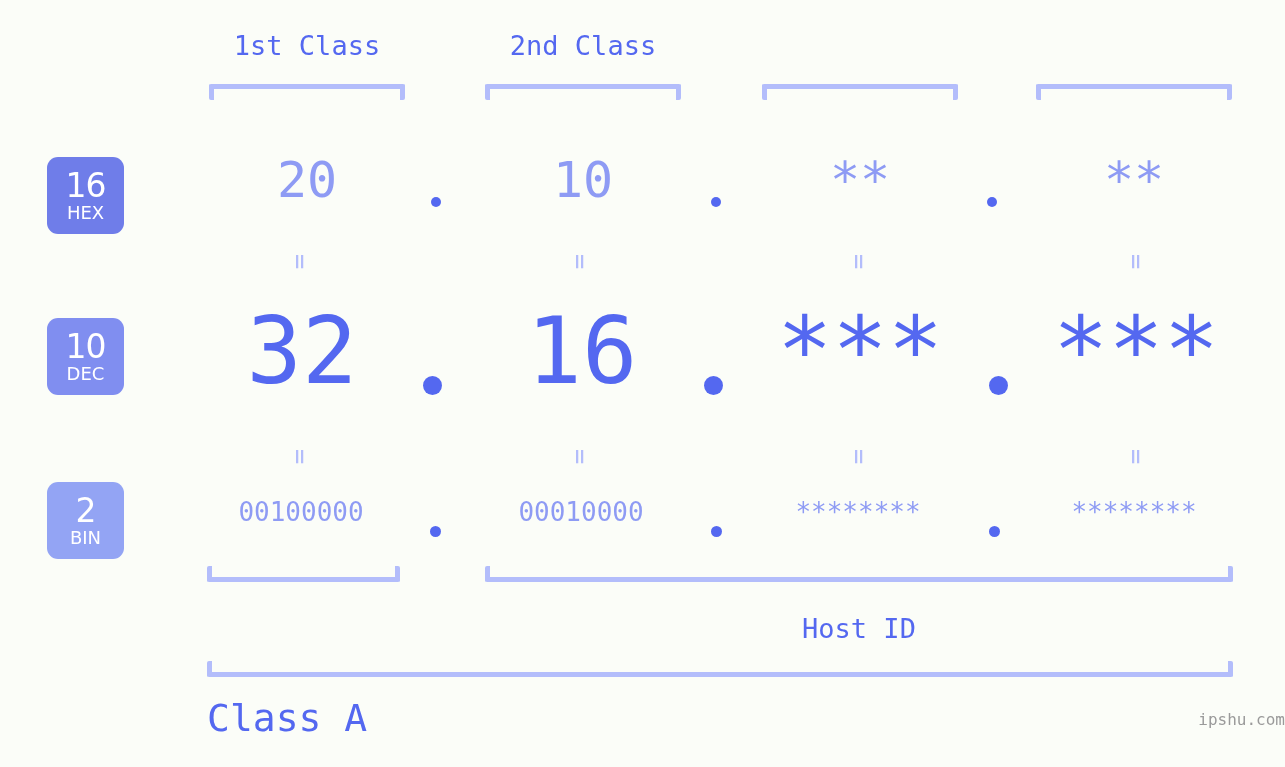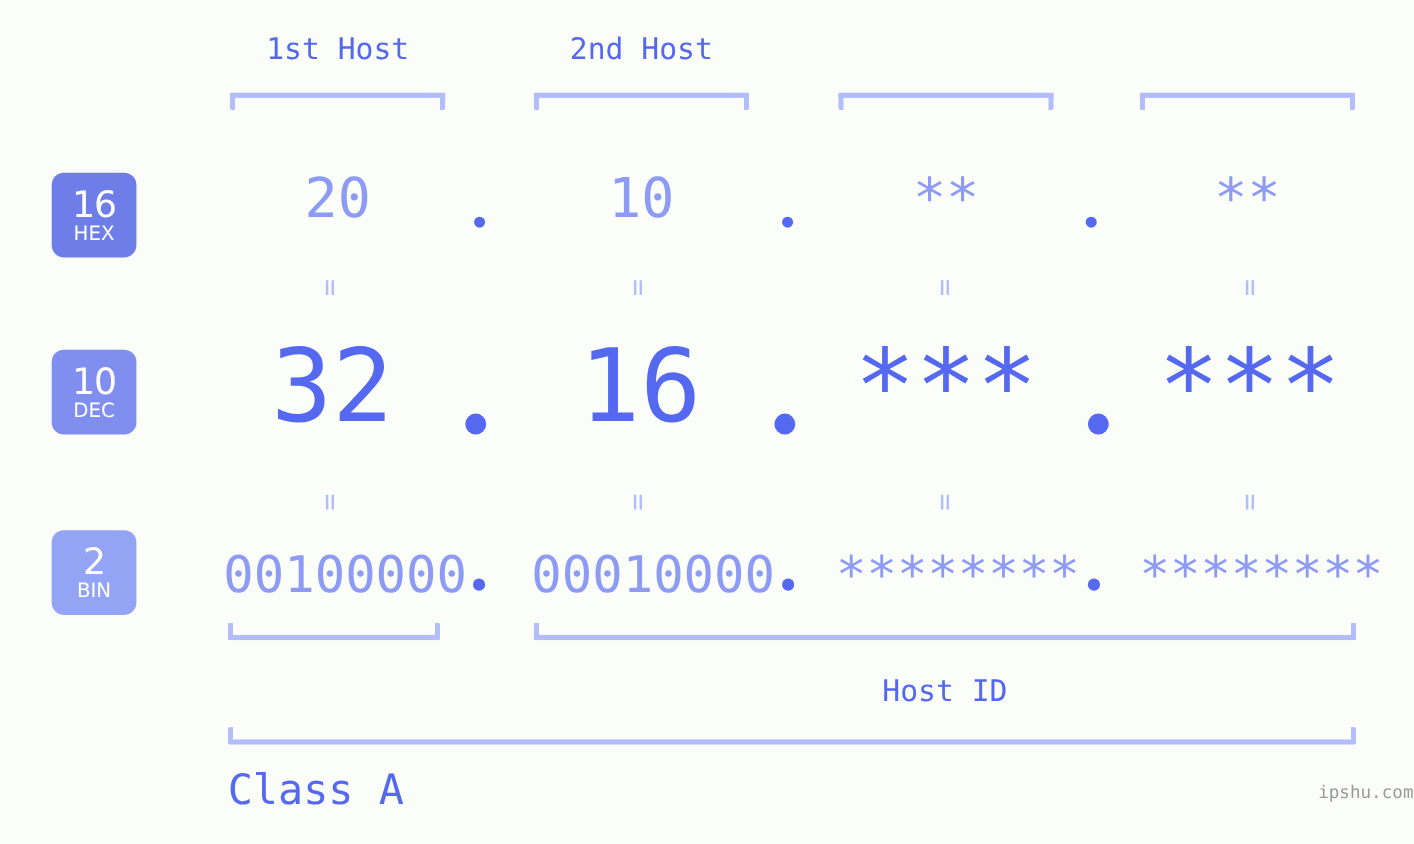--- a/index.html
+++ b/index.html
@@ -155,7 +155,7 @@
 
 <div id="stage">
 
-  <div class="byte-header" style="left:209px; width:196px;">1st Host</div>
+  <div class="byte-header" style="left:209px; width:196px;">1st Class</div>
   <div class="byte-header" style="left:485px; width:196px;">2nd Host</div>
 
   <div class="bracket-down" style="left:209px; width:196px; top:84px;"></div>

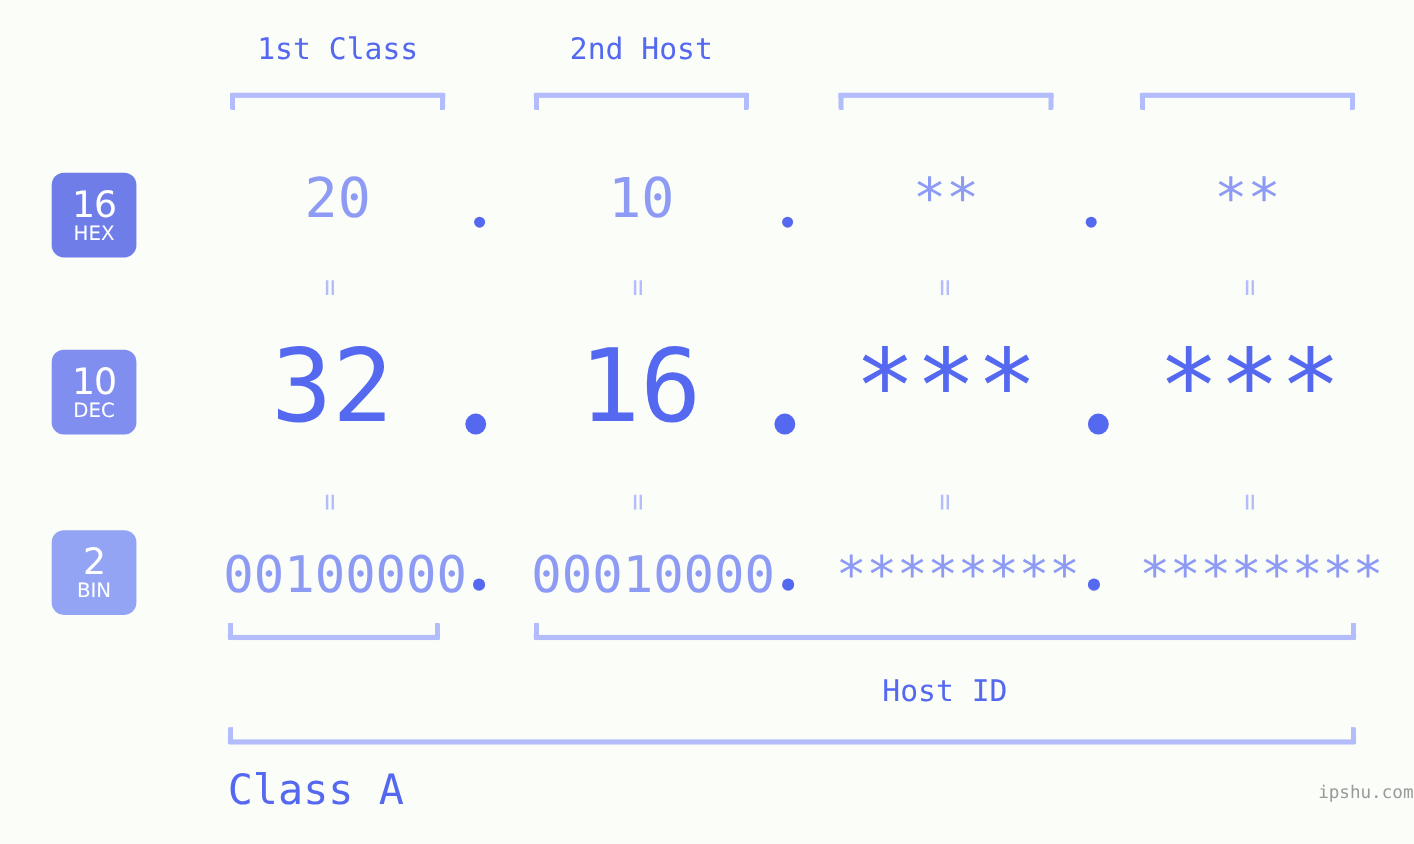--- a/index.html
+++ b/index.html
@@ -156,7 +156,7 @@
 <div id="stage">
 
   <div class="byte-header" style="left:209px; width:196px;">1st Class</div>
-  <div class="byte-header" style="left:485px; width:196px;">2nd Host</div>
+  <div class="byte-header" style="left:485px; width:196px;">2nd Class</div>
 
   <div class="bracket-down" style="left:209px; width:196px; top:84px;"></div>
   <div class="bracket-down" style="left:485px; width:196px; top:84px;"></div>

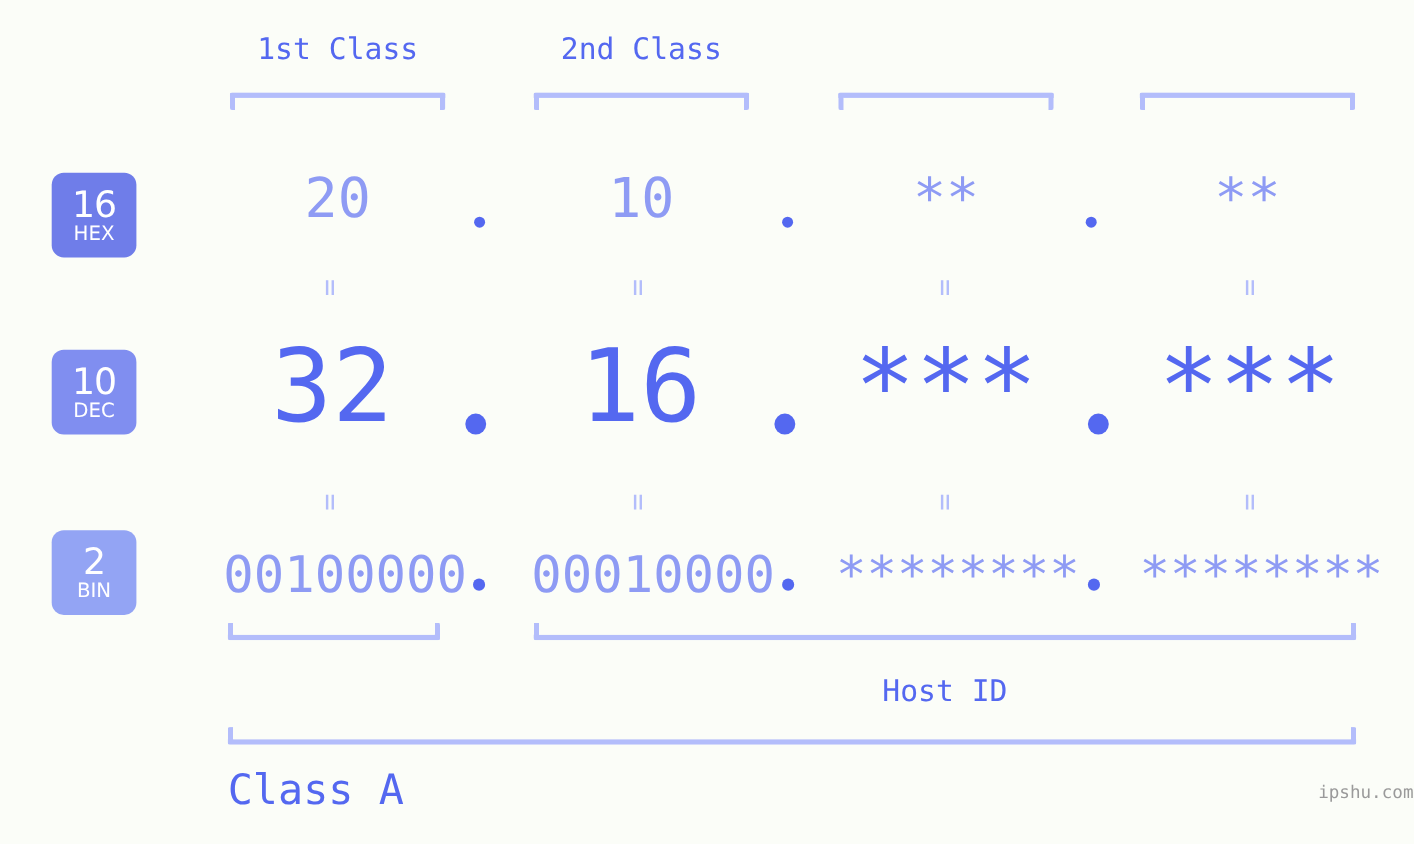--- a/index.html
+++ b/index.html
@@ -98,7 +98,7 @@
     line-height: 1;
   }
   .row-bin .cell {
-    font-size: 46px;
+    font-size: 26px;
     color: #8e9bf4;
     line-height: 1;
   }

